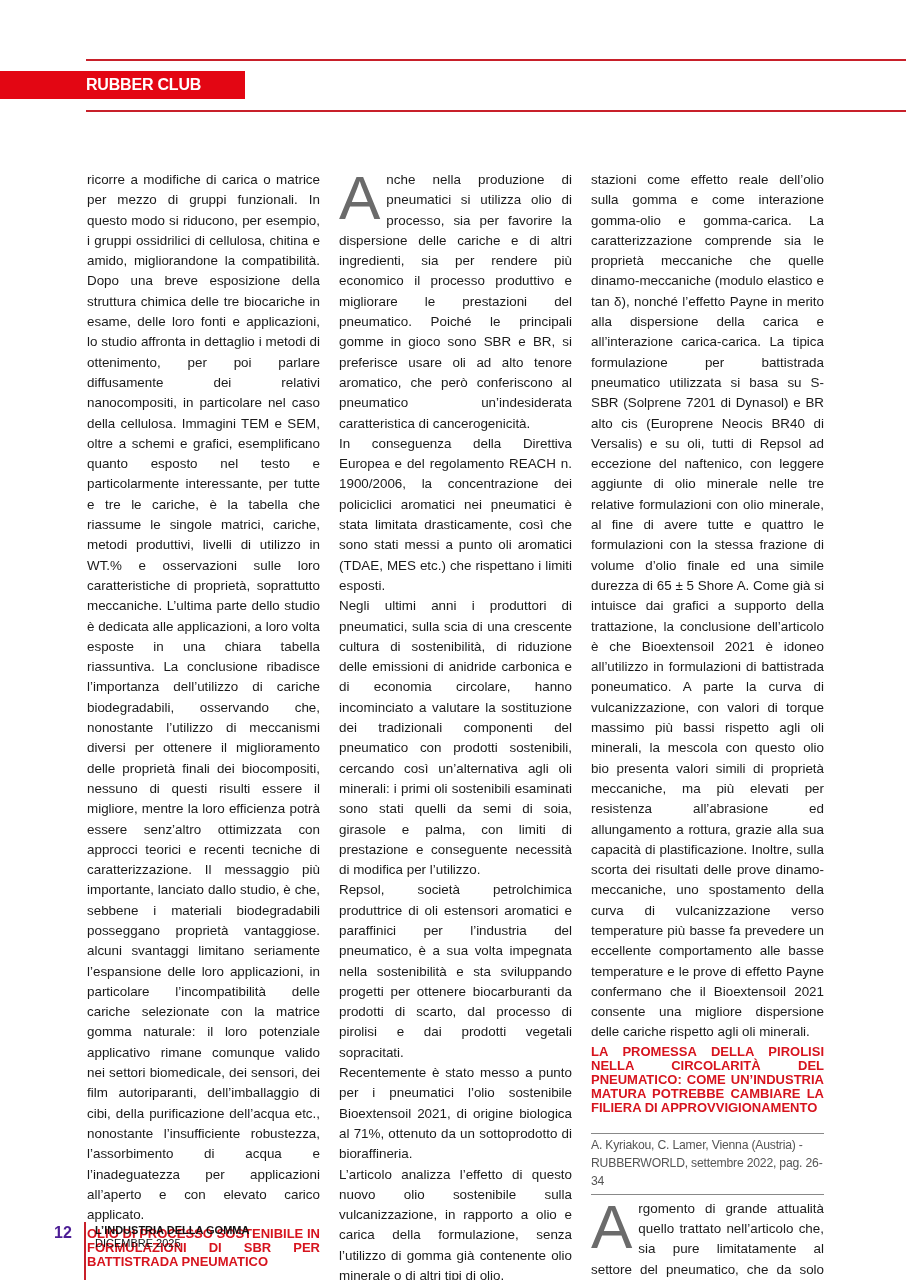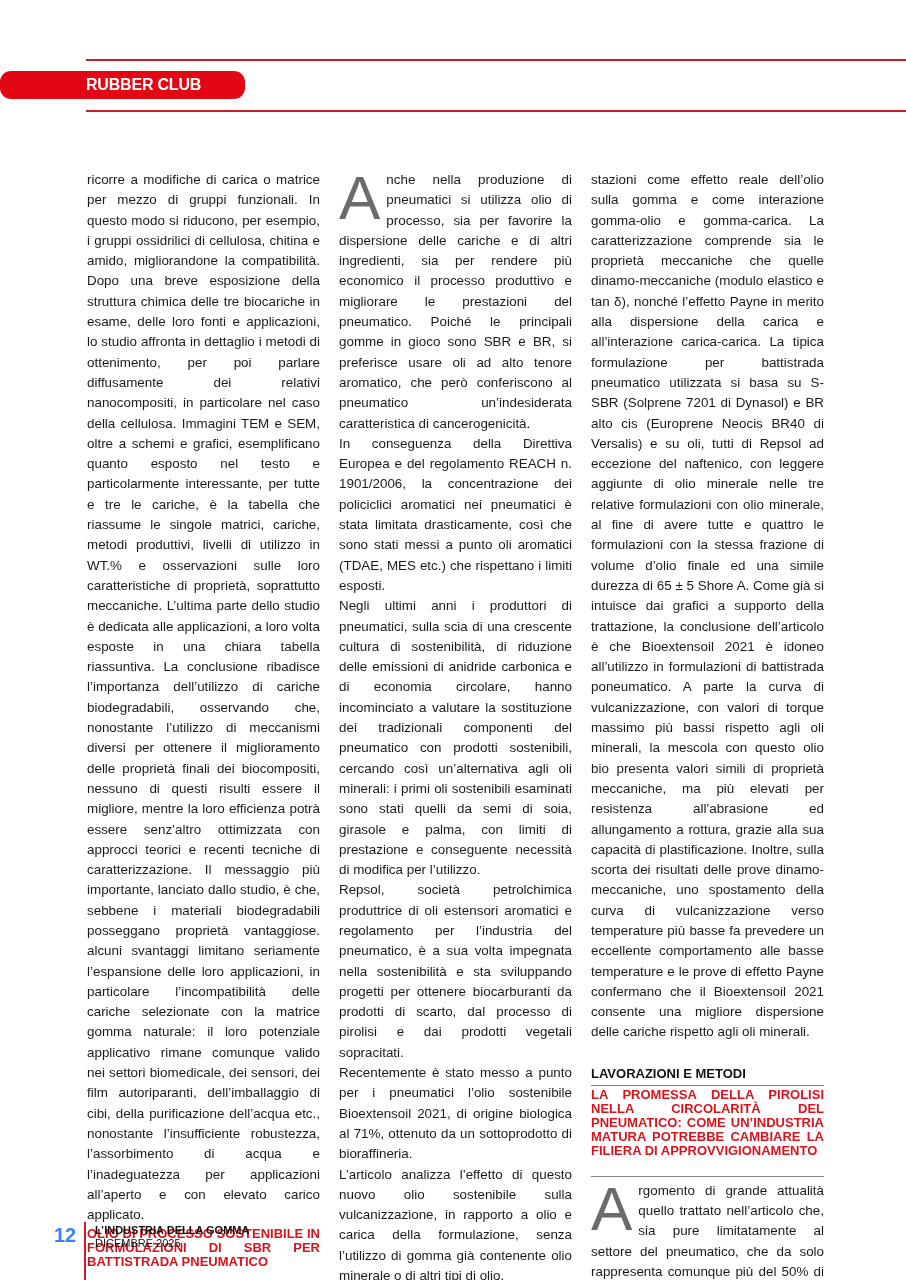--- a/index.html
+++ b/index.html
@@ -13,7 +13,6 @@
   .section-band {
     position: absolute; left: 0; top: 71px; width: 245px; height: 28px;
     background: #e30613;
-    border-radius: 11px;
   }
   .section-band span {
     position: absolute; left: 86px; top: 5px;

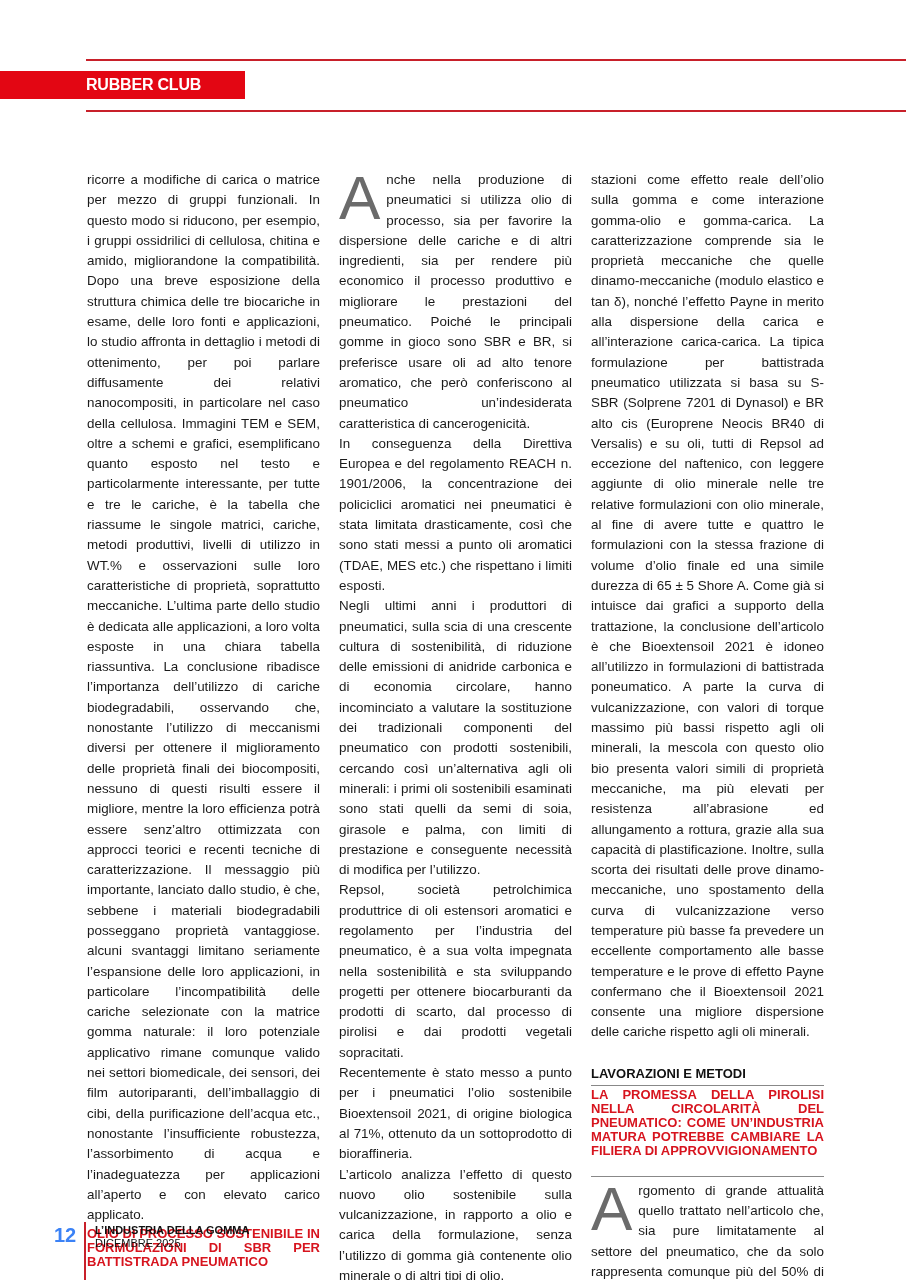--- a/index.html
+++ b/index.html
@@ -72,7 +72,7 @@
 <div class="col col2">
   <span class="dropcap">A</span>
   <p>nche nella produzione di pneumatici si utilizza olio di processo, sia per favorire la dispersione delle cariche e di altri ingredienti, sia per rendere più economico il processo produttivo e migliorare le prestazioni del pneumatico. Poiché le principali gomme in gioco sono SBR e BR, si preferisce usare oli ad alto tenore aromatico, che però conferiscono al pneumatico un’indesiderata caratteristica di cancerogenicità.</p>
-  <p>In conseguenza della Direttiva Europea e del regolamento REACH n. 1901/2006, la concentrazione dei policiclici aromatici nei pneumatici è stata limitata drasticamente, così che sono stati messi a punto oli aromatici (TDAE, MES etc.) che rispettano i limiti esposti.</p>
+  <p>In conseguenza della Direttiva Europea e del regolamento REACH n. 1900/2006, la concentrazione dei policiclici aromatici nei pneumatici è stata limitata drasticamente, così che sono stati messi a punto oli aromatici (TDAE, MES etc.) che rispettano i limiti esposti.</p>
   <p>Negli ultimi anni i produttori di pneumatici, sulla scia di una crescente cultura di sostenibilità, di riduzione delle emissioni di anidride carbonica e di economia circolare, hanno incominciato a valutare la sostituzione dei tradizionali componenti del pneumatico con prodotti sostenibili, cercando così un’alternativa agli oli minerali: i primi oli sostenibili esaminati sono stati quelli da semi di soia, girasole e palma, con limiti di prestazione e conseguente necessità di modifica per l’utilizzo.</p>
   <p>Repsol, società petrolchimica produttrice di oli estensori aromatici e regolamento per l’industria del pneumatico, è a sua volta impegnata nella sostenibilità e sta sviluppando progetti per ottenere biocarburanti da prodotti di scarto, dal processo di pirolisi e dai prodotti vegetali sopracitati.</p>
   <p>Recentemente è stato messo a punto per i pneumatici l’olio sostenibile Bioextensoil 2021, di origine biologica al 71%, ottenuto da un sottoprodotto di bioraffineria.</p>

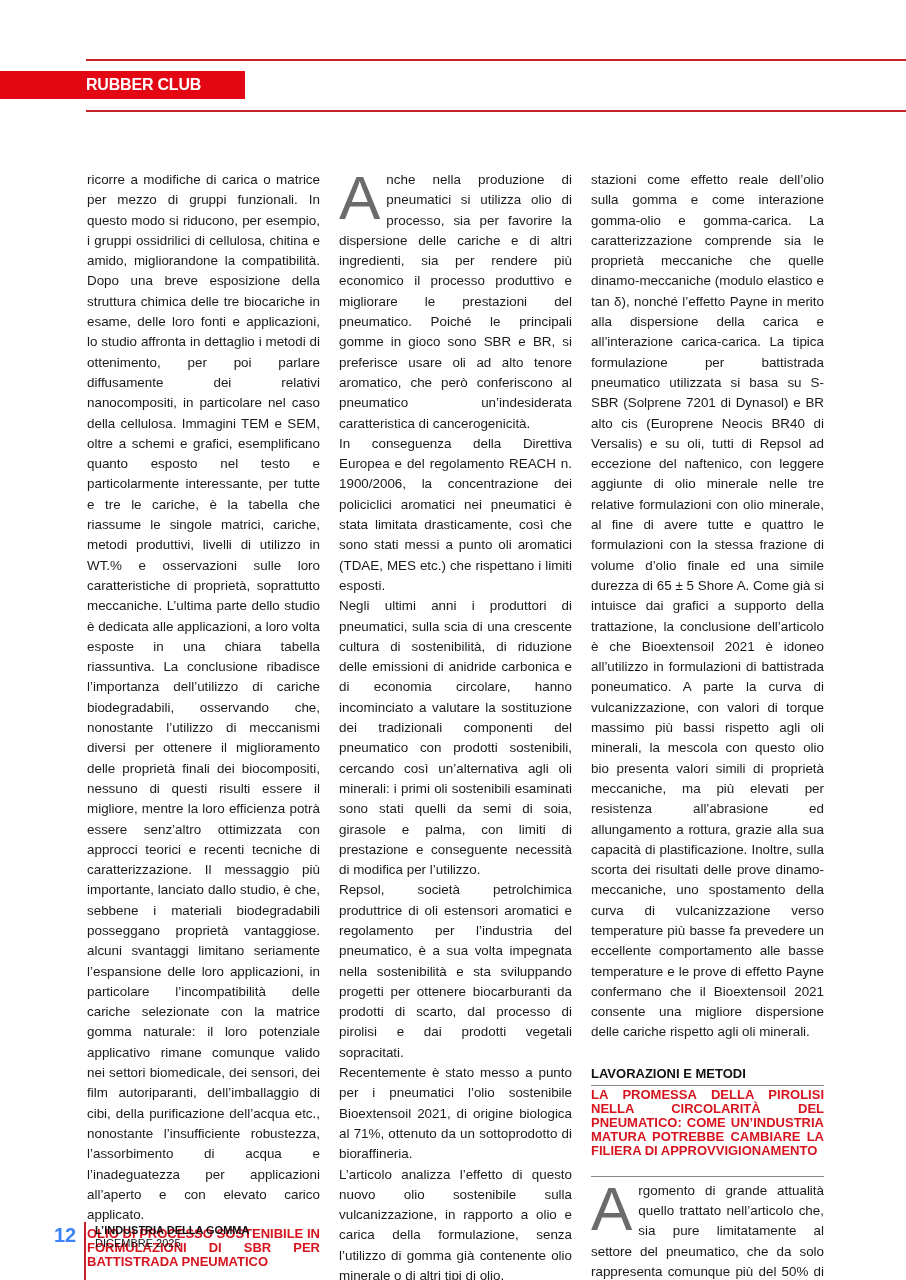--- a/index.html
+++ b/index.html
@@ -74,7 +74,7 @@
   <p>nche nella produzione di pneumatici si utilizza olio di processo, sia per favorire la dispersione delle cariche e di altri ingredienti, sia per rendere più economico il processo produttivo e migliorare le prestazioni del pneumatico. Poiché le principali gomme in gioco sono SBR e BR, si preferisce usare oli ad alto tenore aromatico, che però conferiscono al pneumatico un’indesiderata caratteristica di cancerogenicità.</p>
   <p>In conseguenza della Direttiva Europea e del regolamento REACH n. 1900/2006, la concentrazione dei policiclici aromatici nei pneumatici è stata limitata drasticamente, così che sono stati messi a punto oli aromatici (TDAE, MES etc.) che rispettano i limiti esposti.</p>
   <p>Negli ultimi anni i produttori di pneumatici, sulla scia di una crescente cultura di sostenibilità, di riduzione delle emissioni di anidride carbonica e di economia circolare, hanno incominciato a valutare la sostituzione dei tradizionali componenti del pneumatico con prodotti sostenibili, cercando così un’alternativa agli oli minerali: i primi oli sostenibili esaminati sono stati quelli da semi di soia, girasole e palma, con limiti di prestazione e conseguente necessità di modifica per l’utilizzo.</p>
-  <p>Repsol, società petrolchimica produttrice di oli estensori aromatici e regolamento per l’industria del pneumatico, è a sua volta impegnata nella sostenibilità e sta sviluppando progetti per ottenere biocarburanti da prodotti di scarto, dal processo di pirolisi e dai prodotti vegetali sopracitati.</p>
+  <p>Repsol, società petrolchimica produttrice di oli estensori aromatici e paraffinici per l’industria del pneumatico, è a sua volta impegnata nella sostenibilità e sta sviluppando progetti per ottenere biocarburanti da prodotti di scarto, dal processo di pirolisi e dai prodotti vegetali sopracitati.</p>
   <p>Recentemente è stato messo a punto per i pneumatici l’olio sostenibile Bioextensoil 2021, di origine biologica al 71%, ottenuto da un sottoprodotto di bioraffineria.</p>
   <p>L’articolo analizza l’effetto di questo nuovo olio sostenibile sulla vulcanizzazione, in rapporto a olio e carica della formulazione, senza l’utilizzo di gomma già contenente olio minerale o di altri tipi di olio.</p>
 

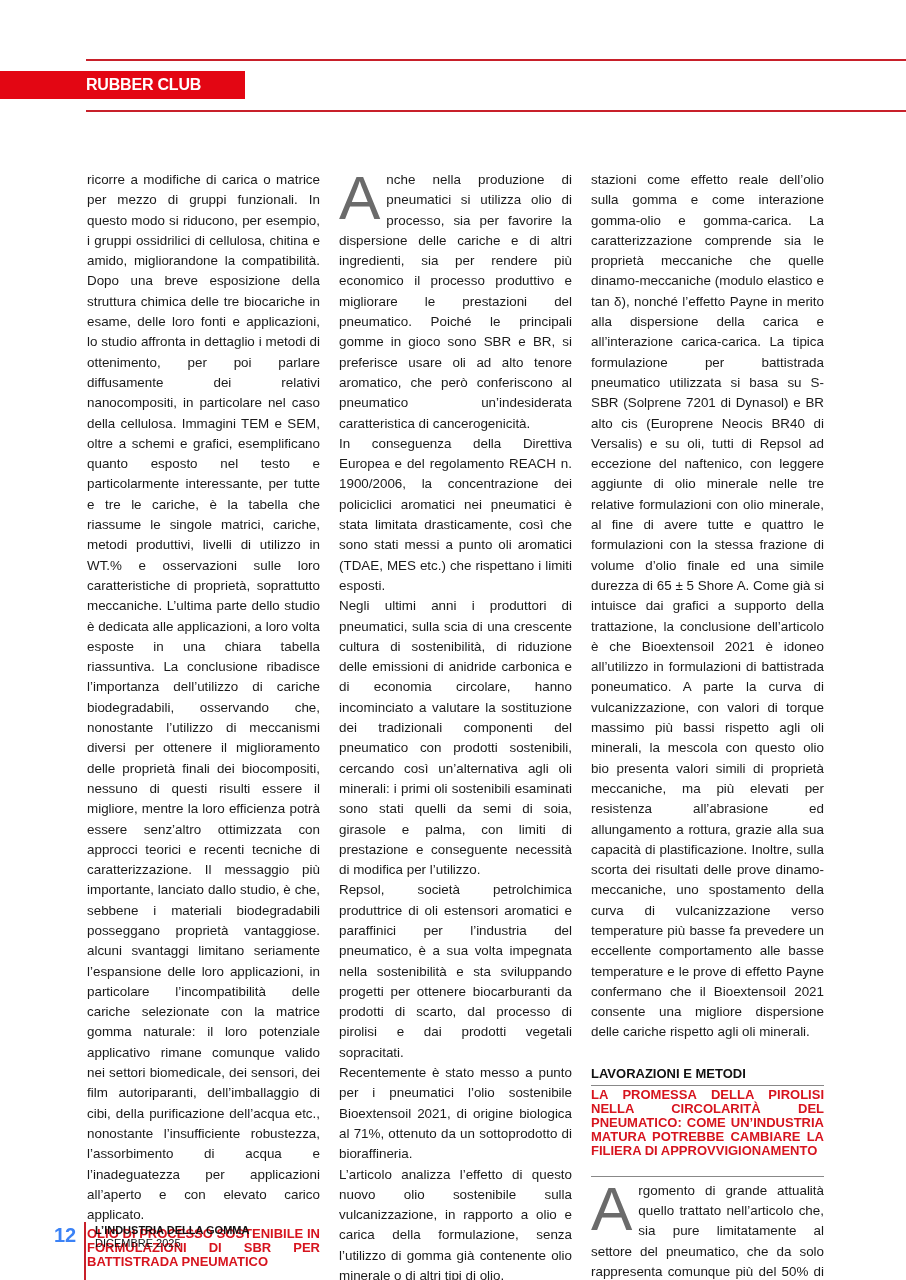--- a/index.html
+++ b/index.html
@@ -82,7 +82,6 @@
 
 <div class="col col3">
   <p>stazioni come effetto reale dell’olio sulla gomma e come interazione gomma-olio e gomma-carica. La caratterizzazione comprende sia le proprietà meccaniche che quelle dinamo-meccaniche (modulo elastico e tan δ), nonché l’effetto Payne in merito alla dispersione della carica e all’interazione carica-carica. La tipica formulazione per battistrada pneumatico utilizzata si basa su S-SBR (Solprene 7201 di Dynasol) e BR alto cis (Europrene Neocis BR40 di Versalis) e su oli, tutti di Repsol ad eccezione del naftenico, con leggere aggiunte di olio minerale nelle tre relative formulazioni con olio minerale, al fine di avere tutte e quattro le formulazioni con la stessa frazione di volume d’olio finale ed una simile durezza di 65 ± 5 Shore A. Come già si intuisce dai grafici a supporto della trattazione, la conclusione dell’articolo è che Bioextensoil 2021 è idoneo all’utilizzo in formulazioni di battistrada poneumatico. A parte la curva di vulcanizzazione, con valori di torque massimo più bassi rispetto agli oli minerali, la mescola con questo olio bio presenta valori simili di proprietà meccaniche, ma più elevati per resistenza all’abrasione ed allungamento a rottura, grazie alla sua capacità di plastificazione. Inoltre, sulla scorta dei risultati delle prove dinamo-meccaniche, uno spostamento della curva di vulcanizzazione verso temperature più basse fa prevedere un eccellente comportamento alle basse temperature e le prove di effetto Payne confermano che il Bioextensoil 2021 consente una migliore dispersione delle cariche rispetto agli oli minerali.</p>
-  <div class="rubric">LAVORAZIONI E METODI</div>
   <div class="art-title">LA PROMESSA DELLA PIROLISI NELLA CIRCOLARITÀ DEL PNEUMATICO: COME UN’INDUSTRIA MATURA POTREBBE CAMBIARE LA FILIERA DI APPROVVIGIONAMENTO</div>
   <div style="margin-top:4px">
     <span class="dropcap">A</span>

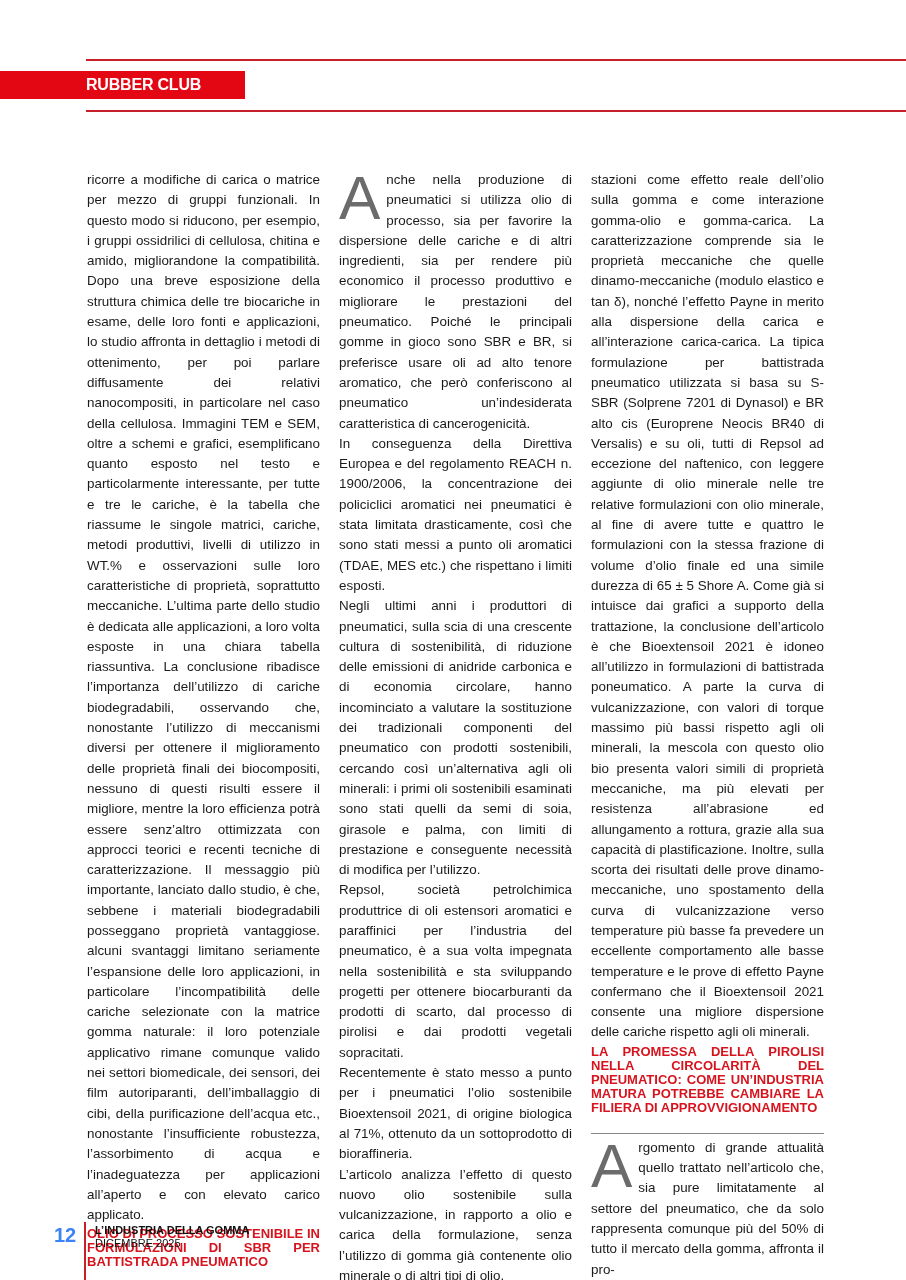--- a/index.html
+++ b/index.html
@@ -83,6 +83,7 @@
 <div class="col col3">
   <p>stazioni come effetto reale dell’olio sulla gomma e come interazione gomma-olio e gomma-carica. La caratterizzazione comprende sia le proprietà meccaniche che quelle dinamo-meccaniche (modulo elastico e tan δ), nonché l’effetto Payne in merito alla dispersione della carica e all’interazione carica-carica. La tipica formulazione per battistrada pneumatico utilizzata si basa su S-SBR (Solprene 7201 di Dynasol) e BR alto cis (Europrene Neocis BR40 di Versalis) e su oli, tutti di Repsol ad eccezione del naftenico, con leggere aggiunte di olio minerale nelle tre relative formulazioni con olio minerale, al fine di avere tutte e quattro le formulazioni con la stessa frazione di volume d’olio finale ed una simile durezza di 65 ± 5 Shore A. Come già si intuisce dai grafici a supporto della trattazione, la conclusione dell’articolo è che Bioextensoil 2021 è idoneo all’utilizzo in formulazioni di battistrada poneumatico. A parte la curva di vulcanizzazione, con valori di torque massimo più bassi rispetto agli oli minerali, la mescola con questo olio bio presenta valori simili di proprietà meccaniche, ma più elevati per resistenza all’abrasione ed allungamento a rottura, grazie alla sua capacità di plastificazione. Inoltre, sulla scorta dei risultati delle prove dinamo-meccaniche, uno spostamento della curva di vulcanizzazione verso temperature più basse fa prevedere un eccellente comportamento alle basse temperature e le prove di effetto Payne confermano che il Bioextensoil 2021 consente una migliore dispersione delle cariche rispetto agli oli minerali.</p>
   <div class="art-title">LA PROMESSA DELLA PIROLISI NELLA CIRCOLARITÀ DEL PNEUMATICO: COME UN’INDUSTRIA MATURA POTREBBE CAMBIARE LA FILIERA DI APPROVVIGIONAMENTO</div>
+  <div class="byline">A. Kyriakou, C. Lamer, Vienna (Austria) - RUBBERWORLD, settembre 2022, pag. 26-34</div>
   <div style="margin-top:4px">
     <span class="dropcap">A</span>
     <p>rgomento di grande attualità quello trattato nell’articolo che, sia pure limitatamente al settore del pneumatico, che da solo rappresenta comunque più del 50% di tutto il mercato della gomma, affronta il pro-</p>

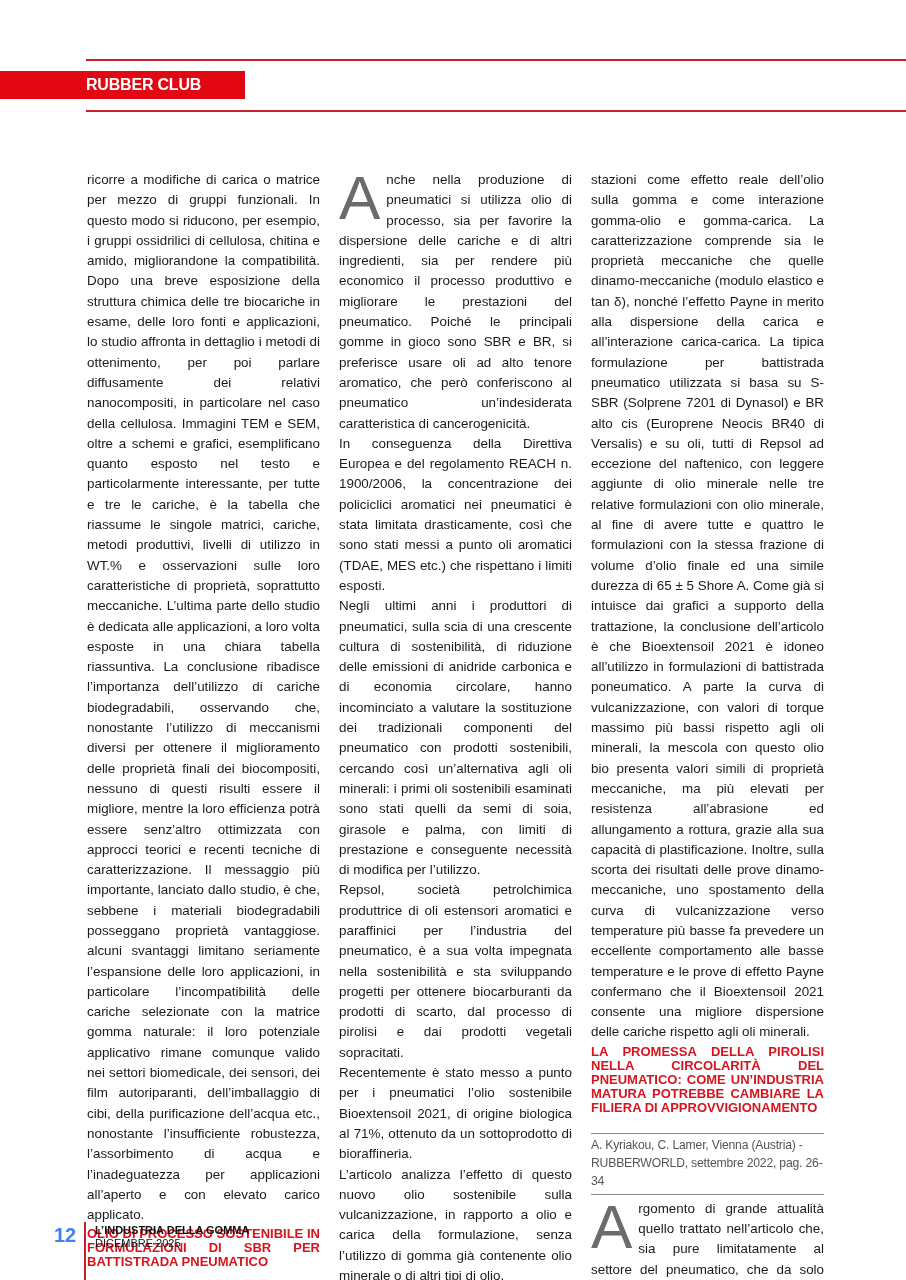--- a/index.html
+++ b/index.html
@@ -45,7 +45,7 @@
     letter-spacing: -0.2px;
   }
   .footer-num {
-    position: absolute; left: 54px; top: 1224px; font-weight: bold; font-size: 20px; color: #3b82f6;
+    position: absolute; left: 54px; top: 1224px; font-weight: bold; font-size: 16px; color: #4c1d95;
   }
   .footer-bar { position: absolute; left: 84px; top: 1222px; width: 2px; height: 58px; background: #c8202a; }
   .footer-mag {

